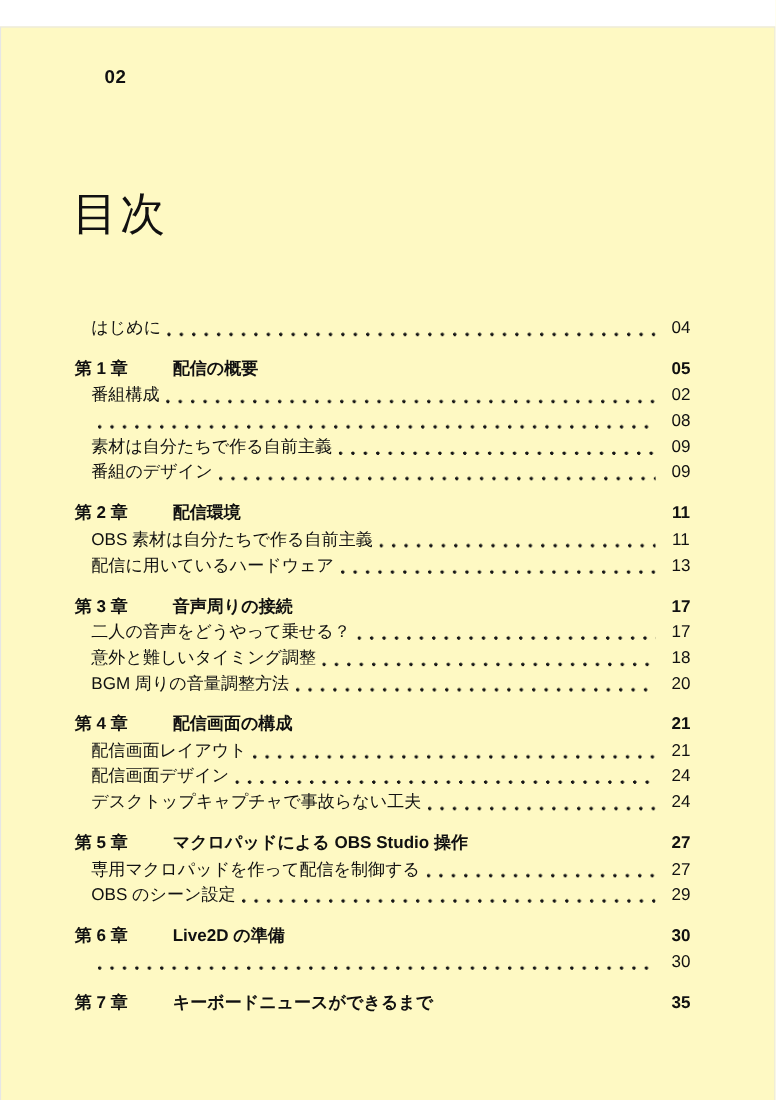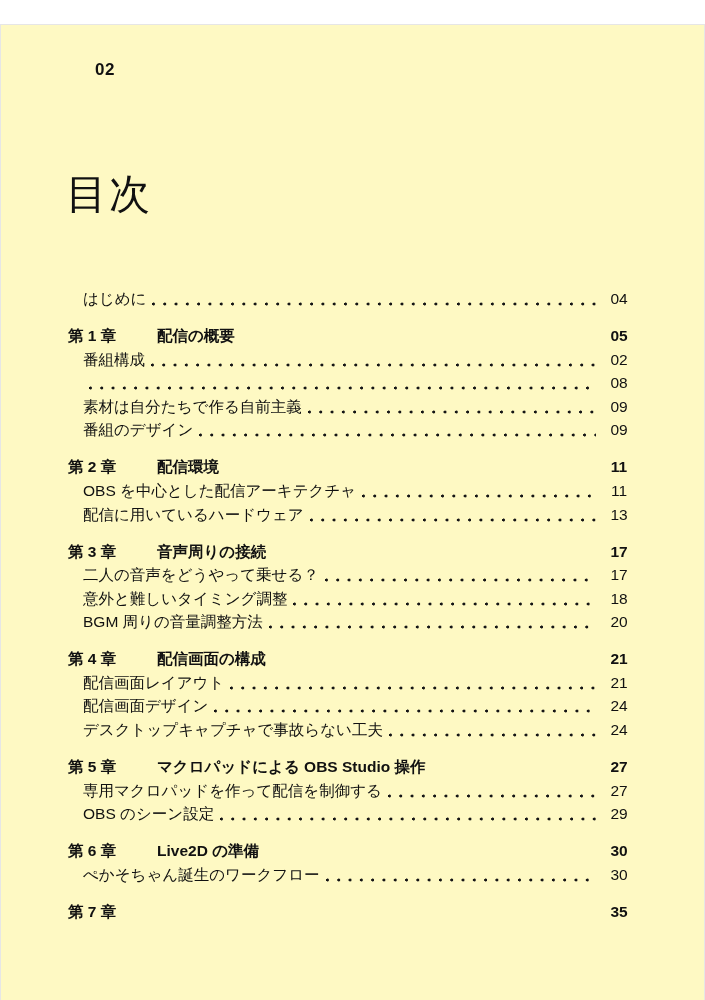--- a/index.html
+++ b/index.html
@@ -133,7 +133,7 @@
   </div>
       <div class="row section">
 
-    <span class="label">OBS を中心とした配信アーキテクチャ</span>
+    <span class="label">OBS 素材は自分たちで作る自前主義</span>
     <span class="leader"></span>
     <span class="pagenum">11</span>
   </div>

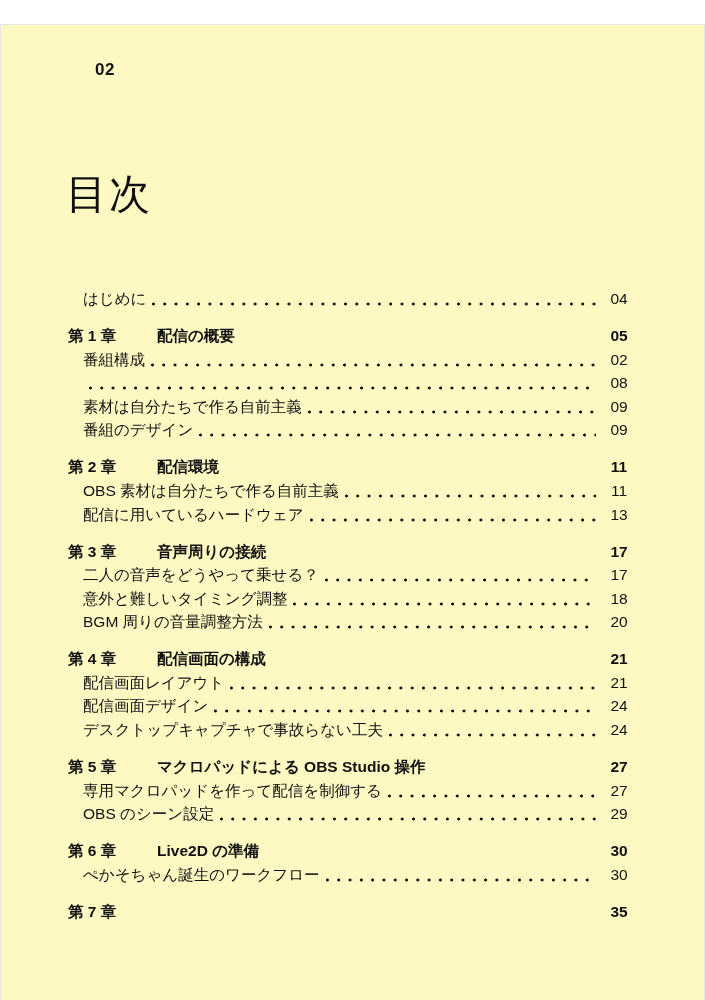--- a/index.html
+++ b/index.html
@@ -217,7 +217,6 @@
   </div>
       <div class="row section">
 
-    <span class="label">ぺかそちゃん誕生のワークフロー</span>
     <span class="leader"></span>
     <span class="pagenum">30</span>
   </div>

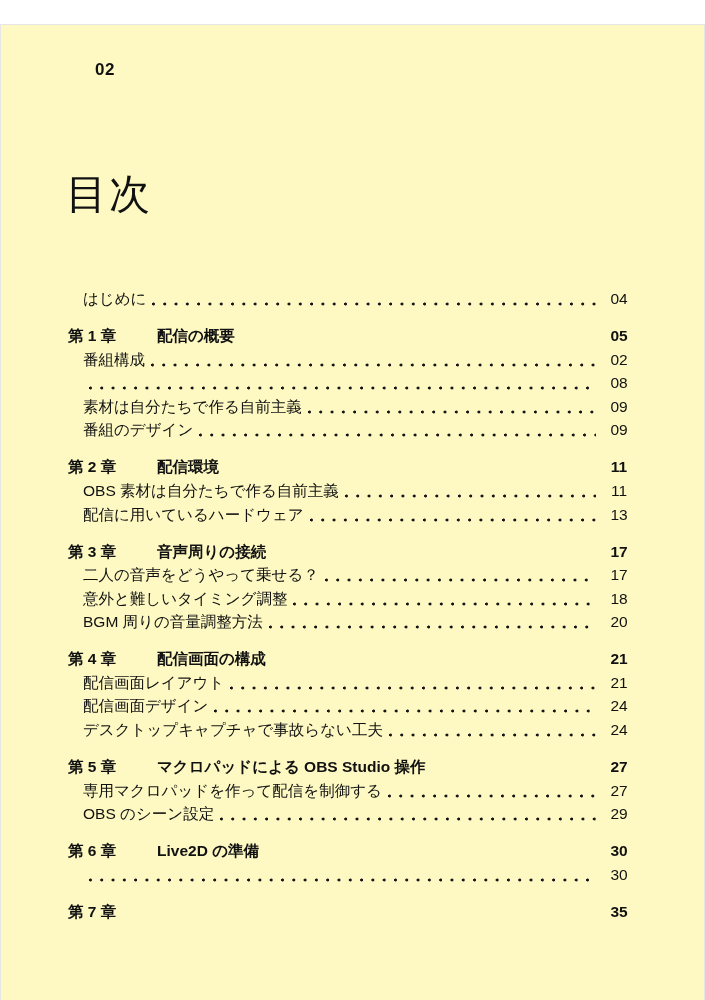--- a/index.html
+++ b/index.html
@@ -222,6 +222,7 @@
   </div>
       <div class="row chapter">
     <span class="chapnum">第 7 章</span>
+    <span class="label">キーボードニュースができるまで</span>
     <span class="spacer"></span>
     <span class="pagenum">35</span>
   </div>

